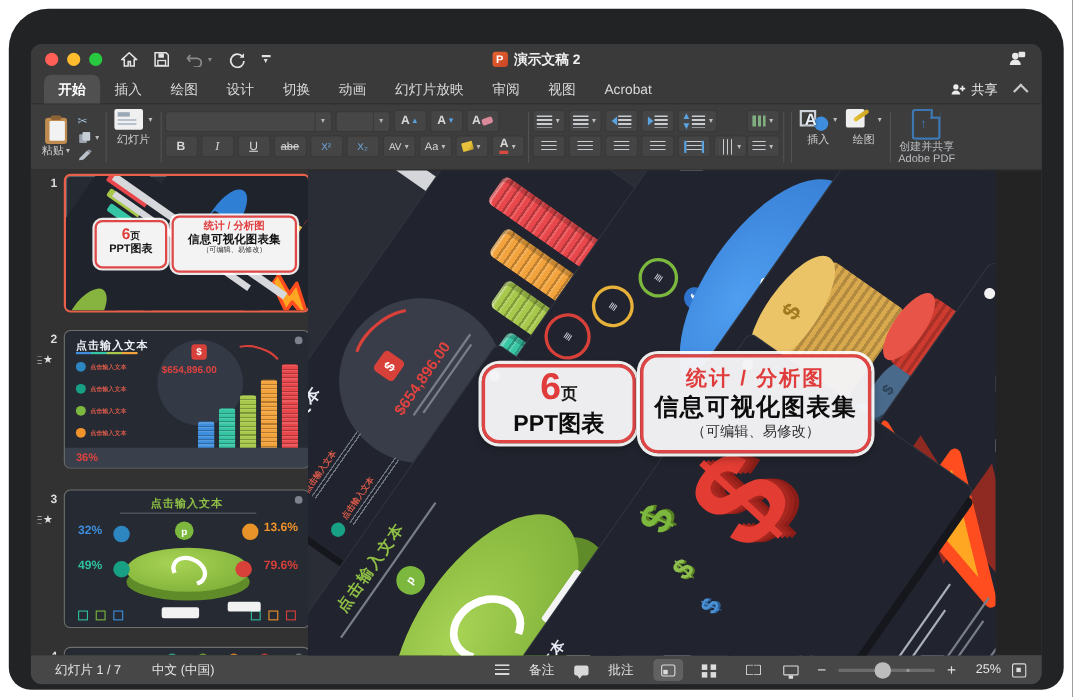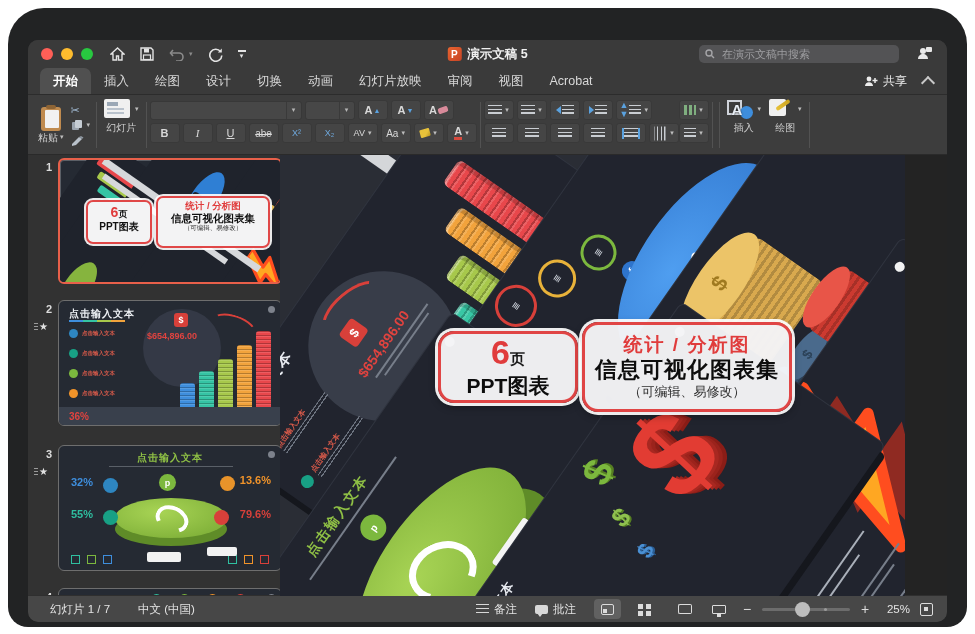--- a/index.html
+++ b/index.html
@@ -245,7 +245,7 @@
     </div>
     <div class="doc-title">
       <span class="ppt-ico">P</span>
-      <span>演示文稿 5</span>
+      <span>演示文稿 2</span>
     </div>
     <div class="search">
       <span><svg width="10" height="10" viewBox="0 0 10 10">

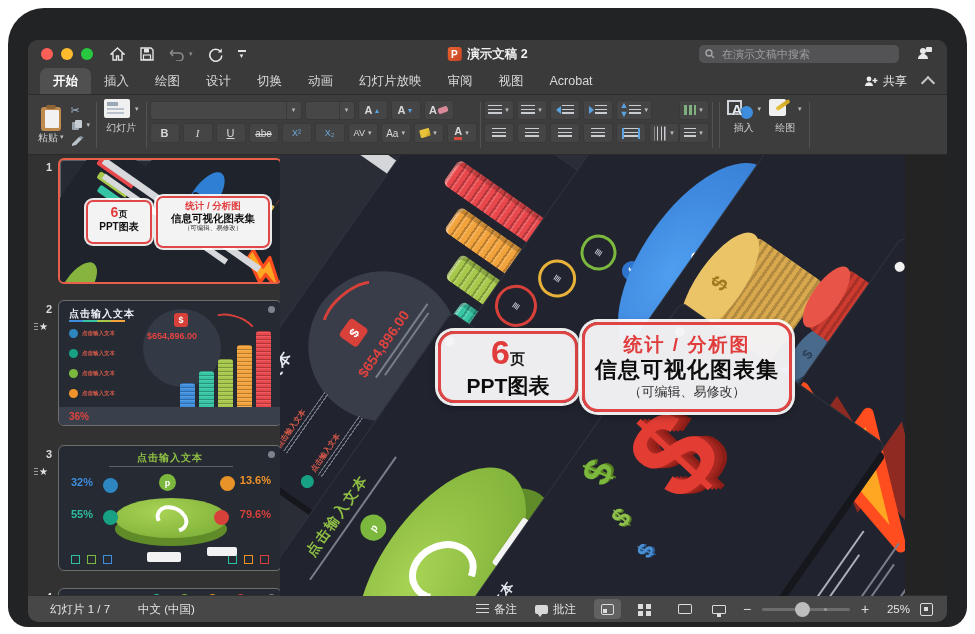--- a/index.html
+++ b/index.html
@@ -247,13 +247,6 @@
       <span class="ppt-ico">P</span>
       <span>演示文稿 2</span>
     </div>
-    <div class="search">
-      <span><svg width="10" height="10" viewBox="0 0 10 10">
-            <circle cx="4" cy="4" r="3" fill="none" stroke="#a5a5a8" stroke-width="1.4"></circle>
-            <line x1="6.3" y1="6.3" x2="9" y2="9" stroke="#a5a5a8" stroke-width="1.4"></line>
-          </svg></span>
-      <input type="text" placeholder="在演示文稿中搜索" style="">
-    </div>
     <span class="presence"><svg width="17" height="16" viewBox="0 0 17 16">
           <circle cx="7" cy="6" r="3" fill="#e8e8e8"></circle>
           <path d="M2 14c0-3 2.3-5 5-5s5 2 5 5z" fill="#e8e8e8"></path>

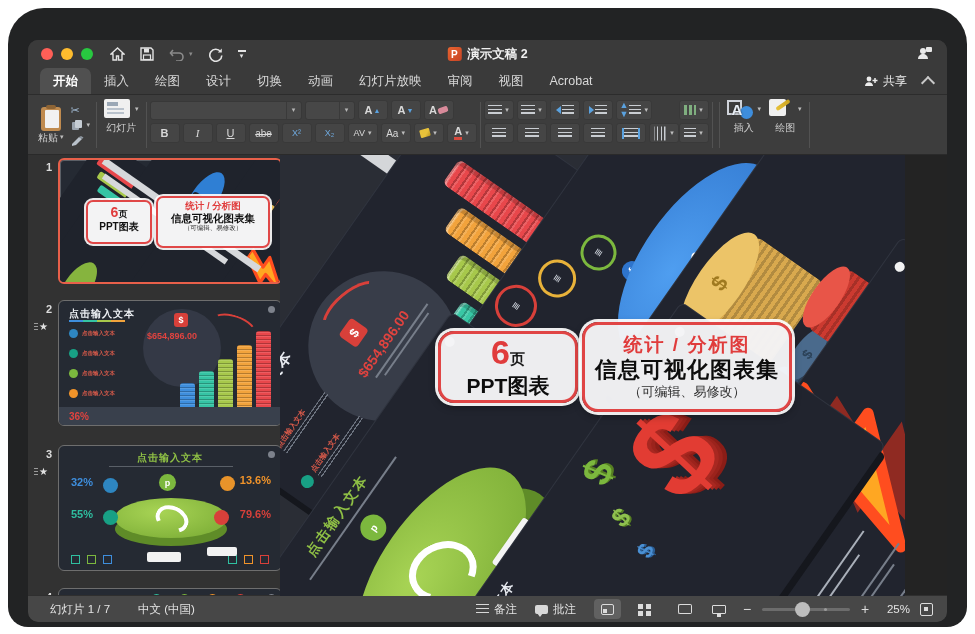--- a/index.html
+++ b/index.html
@@ -473,6 +473,12 @@
     </div>
     <div class="rdiv"></div>
 
+    <div class="rgrp">
+      <div class="bigbtn">
+        <span class="adobeicon"></span>
+        <span class="rlabel" style="color:#b9bcc0;"><span>创建并共享</span><br><span>Adobe PDF</span></span>
+      </div>
+    </div>
   </div>
 
   <div class="content">

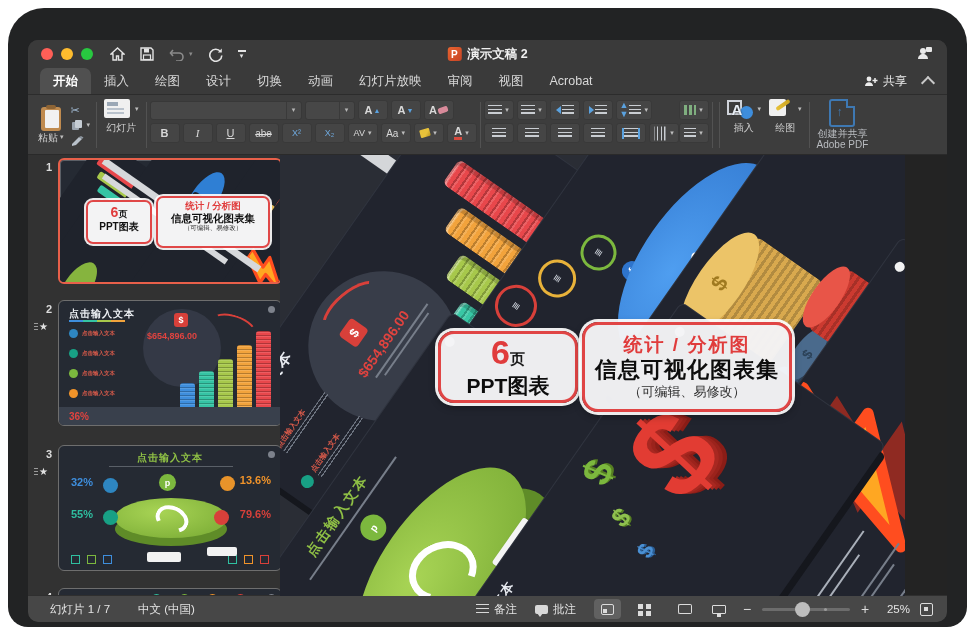--- a/index.html
+++ b/index.html
@@ -582,7 +582,7 @@
           </div>
         <span class="t3-stat" style="left:12px;top:30px;color:#3e8edd;">32%</span>
         <span class="t3-mc" style="left:44px;top:32px;background:#2e86c1;"></span>
-        <span class="t3-stat" style="left:12px;top:62px;color:#2fbfa0;">55%</span>
+        <span class="t3-stat" style="left:12px;top:62px;color:#2fbfa0;">49%</span>
         <span class="t3-mc" style="left:44px;top:64px;background:#18a085;"></span>
         <span class="t3-stat" style="right:10px;top:28px;color:#f0932a;">13.6%</span>
         <span class="t3-mc" style="right:46px;top:30px;background:#e8932a;"></span>

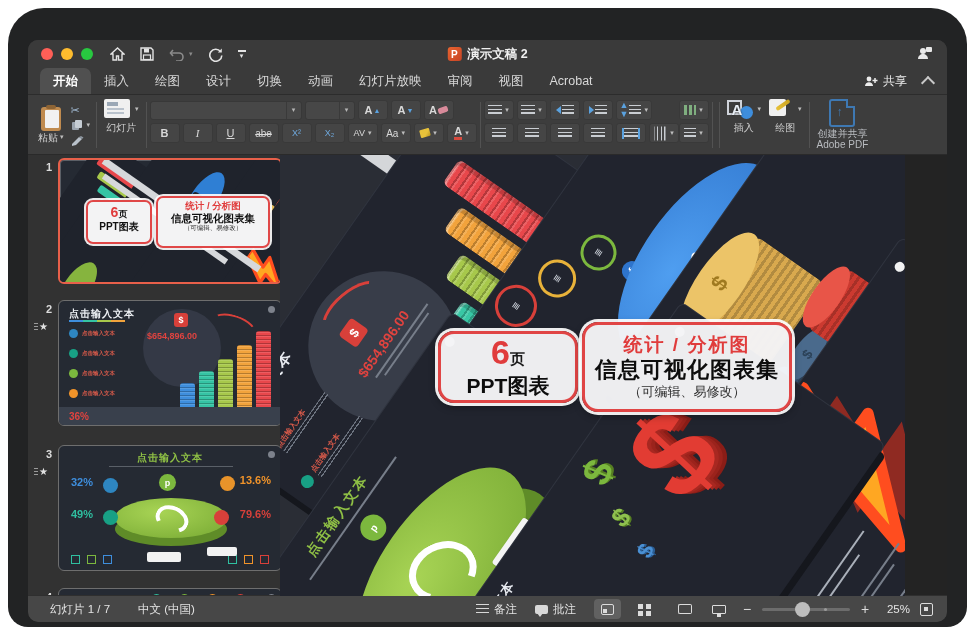--- a/index.html
+++ b/index.html
@@ -180,7 +180,7 @@
   .statusbar{position:absolute;left:0;bottom:0;right:0;height:26px;background:#474747;border-top:1px solid #2f2f2f;display:flex;align-items:center;color:#e4e4e4;font-size:11.5px;border-radius:0 0 10px 10px;}
   .sb-left{display:flex;gap:28px;margin-left:22px;}
   .sb-right{margin-left:auto;display:flex;align-items:center;gap:10px;margin-right:14px;}
-  .sb-item{display:flex;align-items:center;gap:5px;}
+  .sb-item{display:flex;align-items:center;gap:18px;}
   .noteico{width:13px;height:10px;background:repeating-linear-gradient(180deg,#d8d8d8 0 1.5px,transparent 1.5px 4px);}
   .bubble{width:13px;height:9px;background:#d8d8d8;border-radius:2px;position:relative;}
   .bubble:after{content:"";position:absolute;left:2px;bottom:-3px;border-left:3px solid transparent;border-right:3px solid transparent;border-top:4px solid #d8d8d8;}

